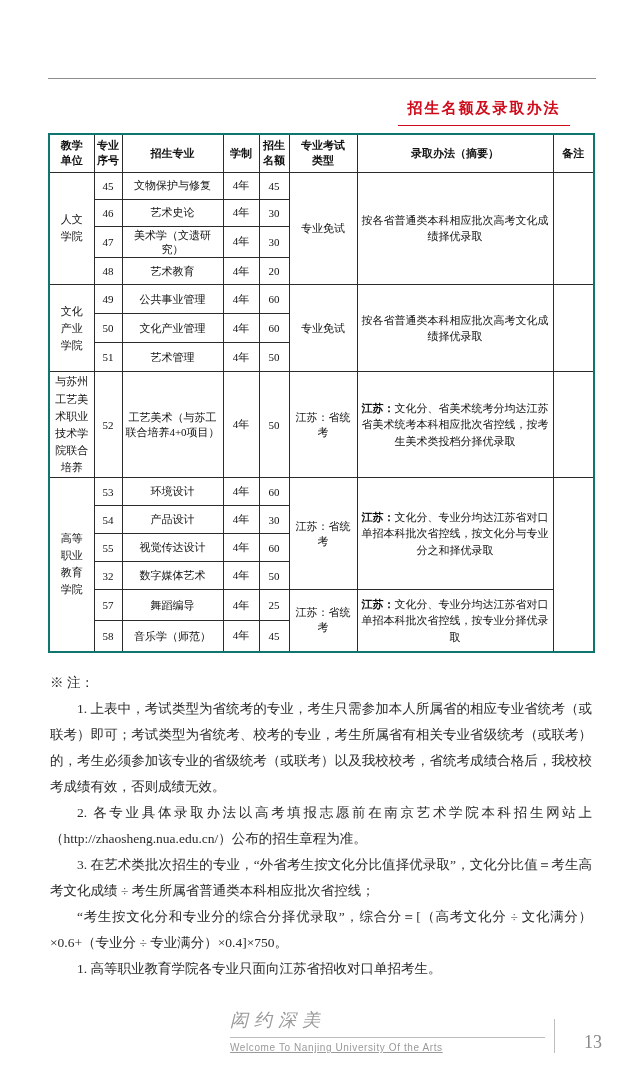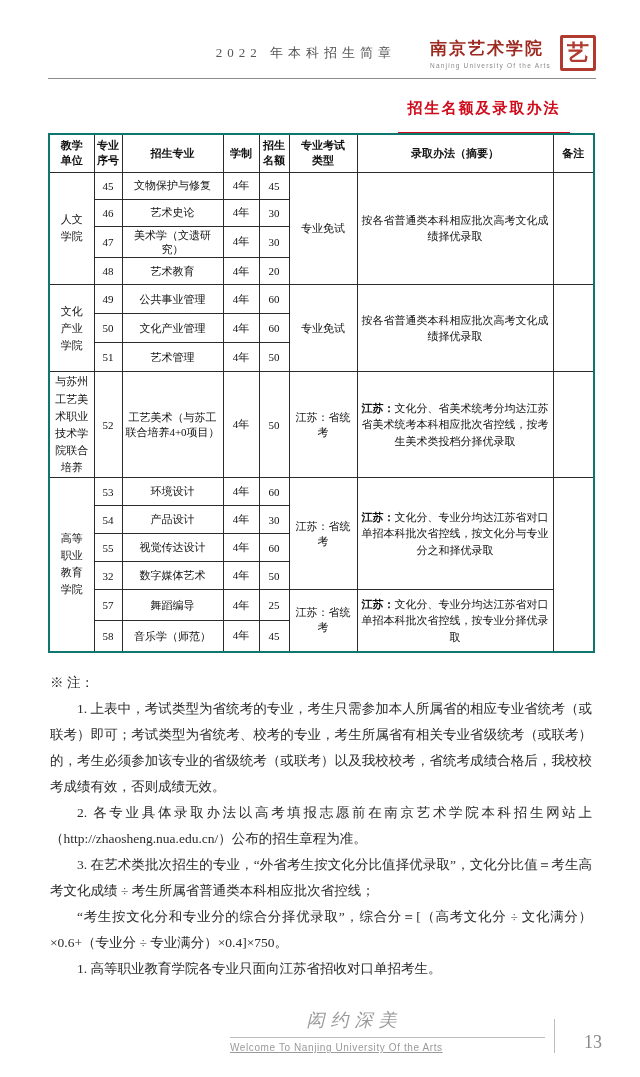--- a/index.html
+++ b/index.html
@@ -61,18 +61,6 @@
 
 <div class="page">
 
-  <div class="header">
-    <div class="doc-title">2022 年本科招生简章</div>
-    <div class="logo">
-      <div class="logo-text">
-        <div class="logo-cn">南京艺术学院</div>
-        <div class="logo-en">Nanjing University Of the Arts</div>
-      </div>
-      <div class="seal">
-        <span>艺</span>
-      </div>
-    </div>
-  </div>
   <div class="header-rule"></div>
 
   <div class="section-title">招生名额及录取办法</div>

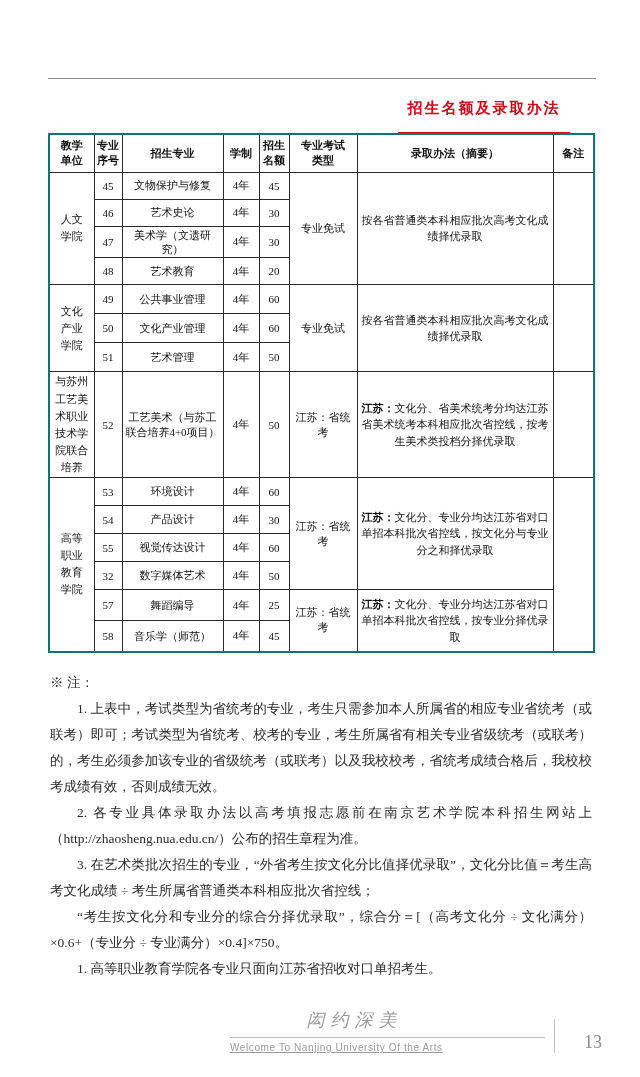--- a/index.html
+++ b/index.html
@@ -23,7 +23,7 @@
   
   .section-title { position:absolute; top:99px; right:70px; width:172px; text-align:center;
                    color:#cf0a1a; font-weight:bold; font-size:15px; letter-spacing:2px;
-                   padding-bottom:14px; border-bottom:1.5px solid #cf0a1a;
+                   padding-bottom:7px; border-bottom:1.5px solid #cf0a1a;
                    font-family:"Liberation Serif","DejaVu Serif",serif; }
 
   

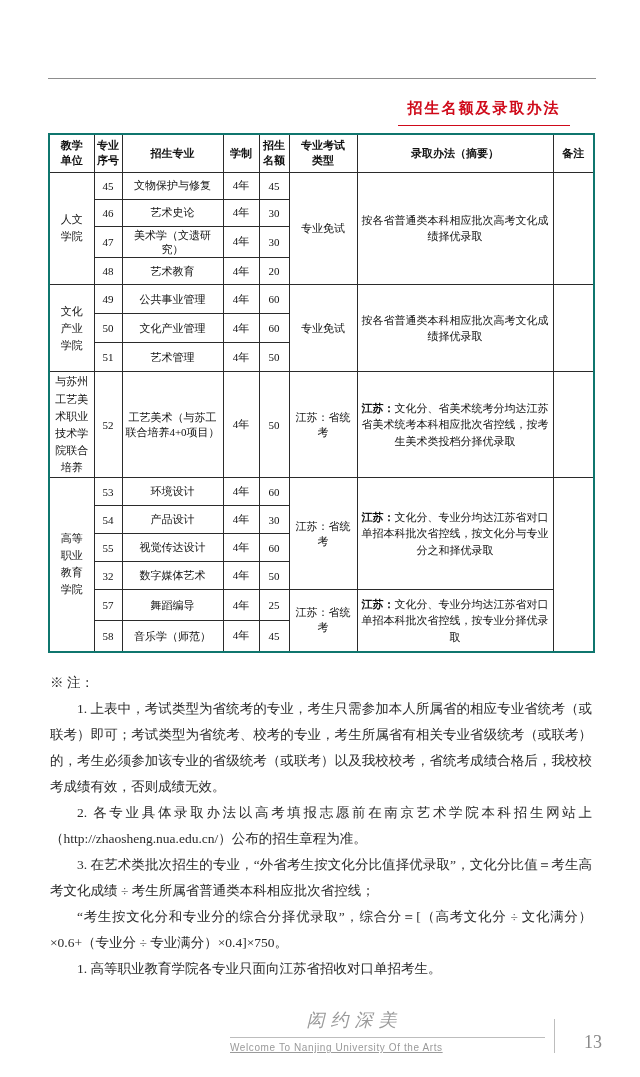--- a/index.html
+++ b/index.html
@@ -49,7 +49,7 @@
   
   .footer { position:absolute; left:230px; right:38px; bottom:24px; display:flex; align-items:flex-end; }
   .footer-left { flex:1; }
-  .motto { text-align:center; padding-right:66px; font-family:"DejaVu Serif","Liberation Serif",serif;
+  .motto { text-align:left; padding-right:66px; font-family:"DejaVu Serif","Liberation Serif",serif;
            font-style:italic; font-size:18px; color:#9a9a9a; letter-spacing:6px; margin-bottom:5px; }
   .footer-line { border-top:1px solid #bdbdbd; margin-bottom:4px; }
   .welcome { text-align:left; font-size:10px; color:#9a9a9a; letter-spacing:0.6px;text-decoration:underline; }

